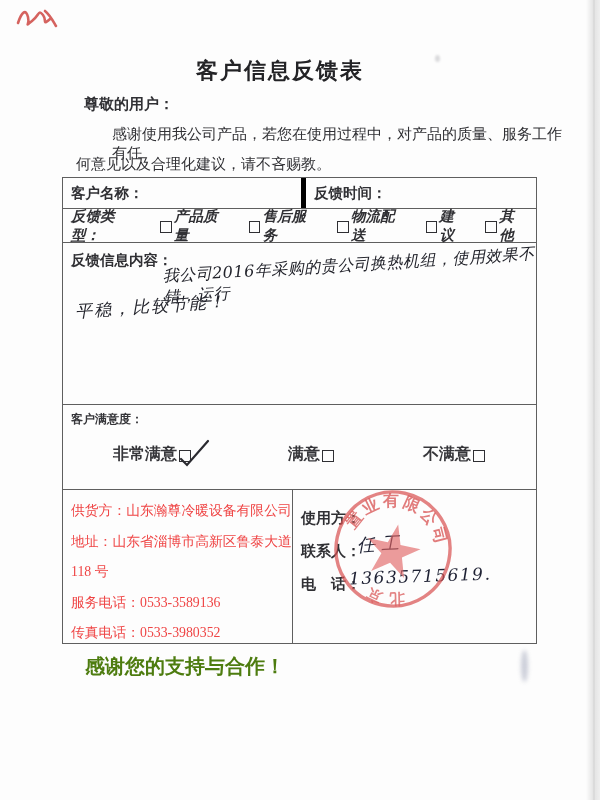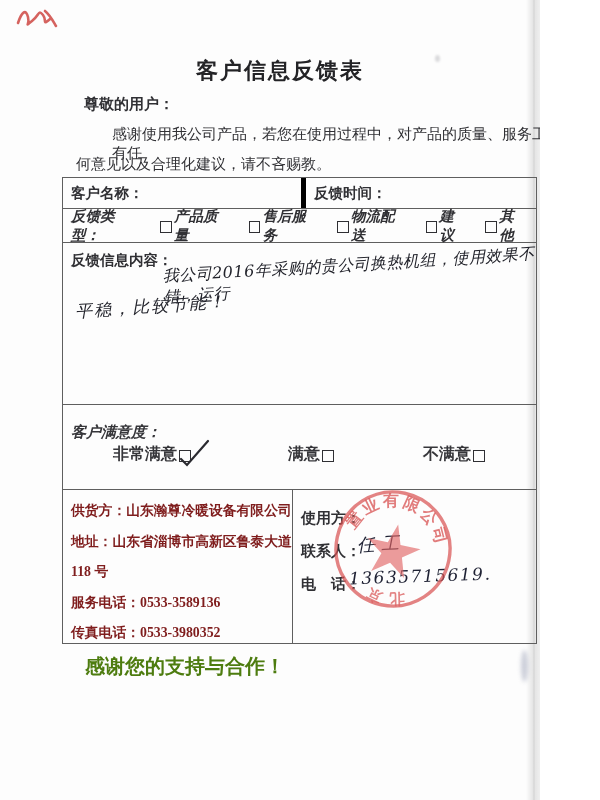--- a/index.html
+++ b/index.html
@@ -6,7 +6,7 @@
   html,body { width:600px; }
   body { font-family:"Liberation Serif", serif; background:#ffffff; }
   .page {
-    position:relative; width:540px; height:800px; background:#fdfdfd; overflow:hidden;
+    position:relative; width:600px; height:800px; background:#fdfdfd; overflow:hidden;
     color:#36363a;
   }
   .scan-edge {

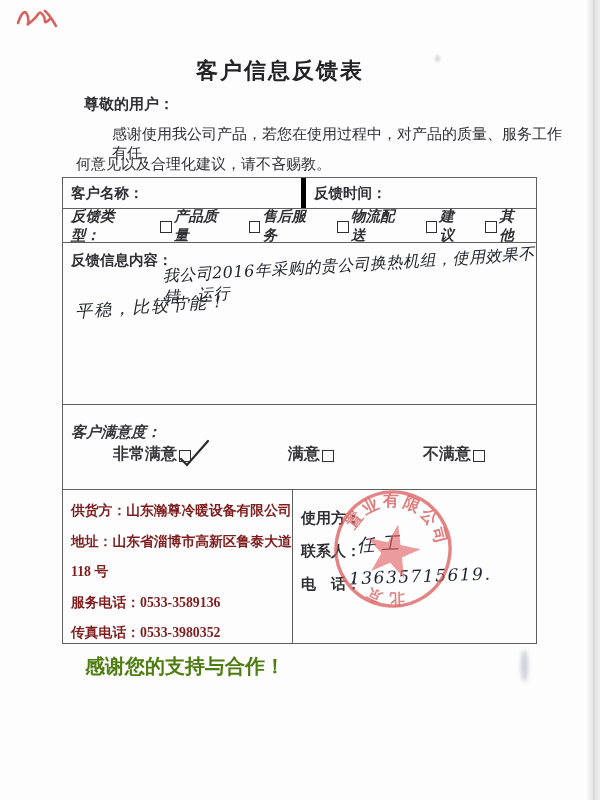--- a/index.html
+++ b/index.html
@@ -48,7 +48,7 @@
   .hand { font-style:italic; color:#23242c; font-family:"DejaVu Serif", serif; }
   .hw1 { position:absolute; left:100px; top:12px; width:380px; font-size:16px; letter-spacing:.5px; transform:rotate(-3.5deg); }
   .hw2 { position:absolute; left:12px; top:52px; font-size:17px; letter-spacing:2px; transform:rotate(-4deg); }
-  .sat-label { position:absolute; left:8px; top:18px; font-size:15px; font-weight:bold;font-style:italic; }
+  .sat-label { position:absolute; left:8px; top:6px; font-size:12px; font-weight:bold; }
   .sat-opt { position:absolute; top:39px; font-size:16px; font-weight:bold; display:flex; align-items:center; }
   .sat-opt.o1 { left:50px; } .sat-opt.o2 { left:225px; } .sat-opt.o3 { left:360px; }
   .tick { position:absolute; left:54px; top:-18px; overflow:visible; pointer-events:none; }

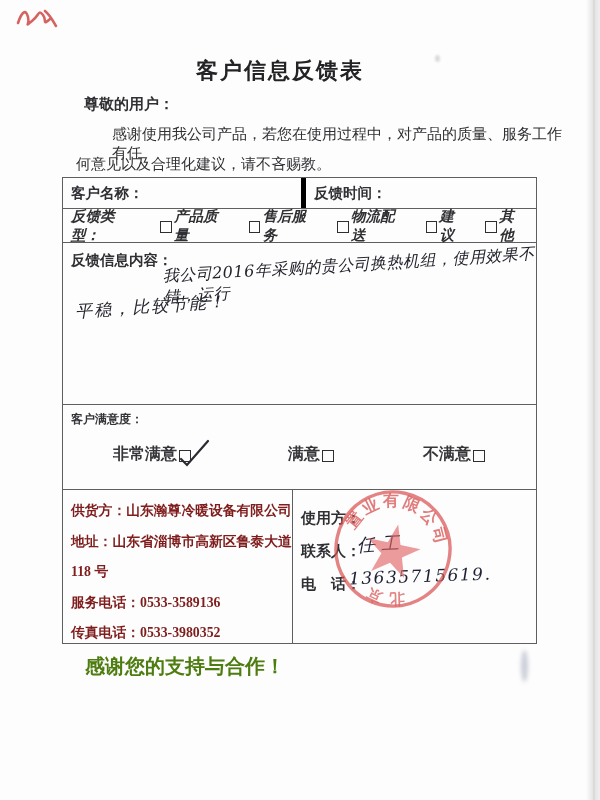--- a/index.html
+++ b/index.html
@@ -54,7 +54,7 @@
   .tick { position:absolute; left:54px; top:-18px; overflow:visible; pointer-events:none; }
   .r5 .c-left { width:230px; border-right:1px solid #5f5f5f; padding:6px 6px 0 8px; }
   .r5 .c-right { flex:1; padding:12px 6px 0 8px; position:relative; }
-  .sline { font-size:13.8px; font-weight:bold; line-height:30.5px; color:#7f1d1d; white-space:nowrap; }
+  .sline { font-size:13.8px; font-weight:normal; line-height:30.5px; color:#ef4444; white-space:nowrap; }
   .uline { font-size:15px; font-weight:bold; line-height:33px; color:#303034; }
   .hw-contact { position:absolute; left:64px; top:42px; font-size:18px; letter-spacing:6px; transform:rotate(-3deg); color:#1e2133; }
   .hw-phone { position:absolute; left:56px; top:76px; font-size:17px; letter-spacing:1.5px; transform:rotate(-2deg); color:#1e2133; }

